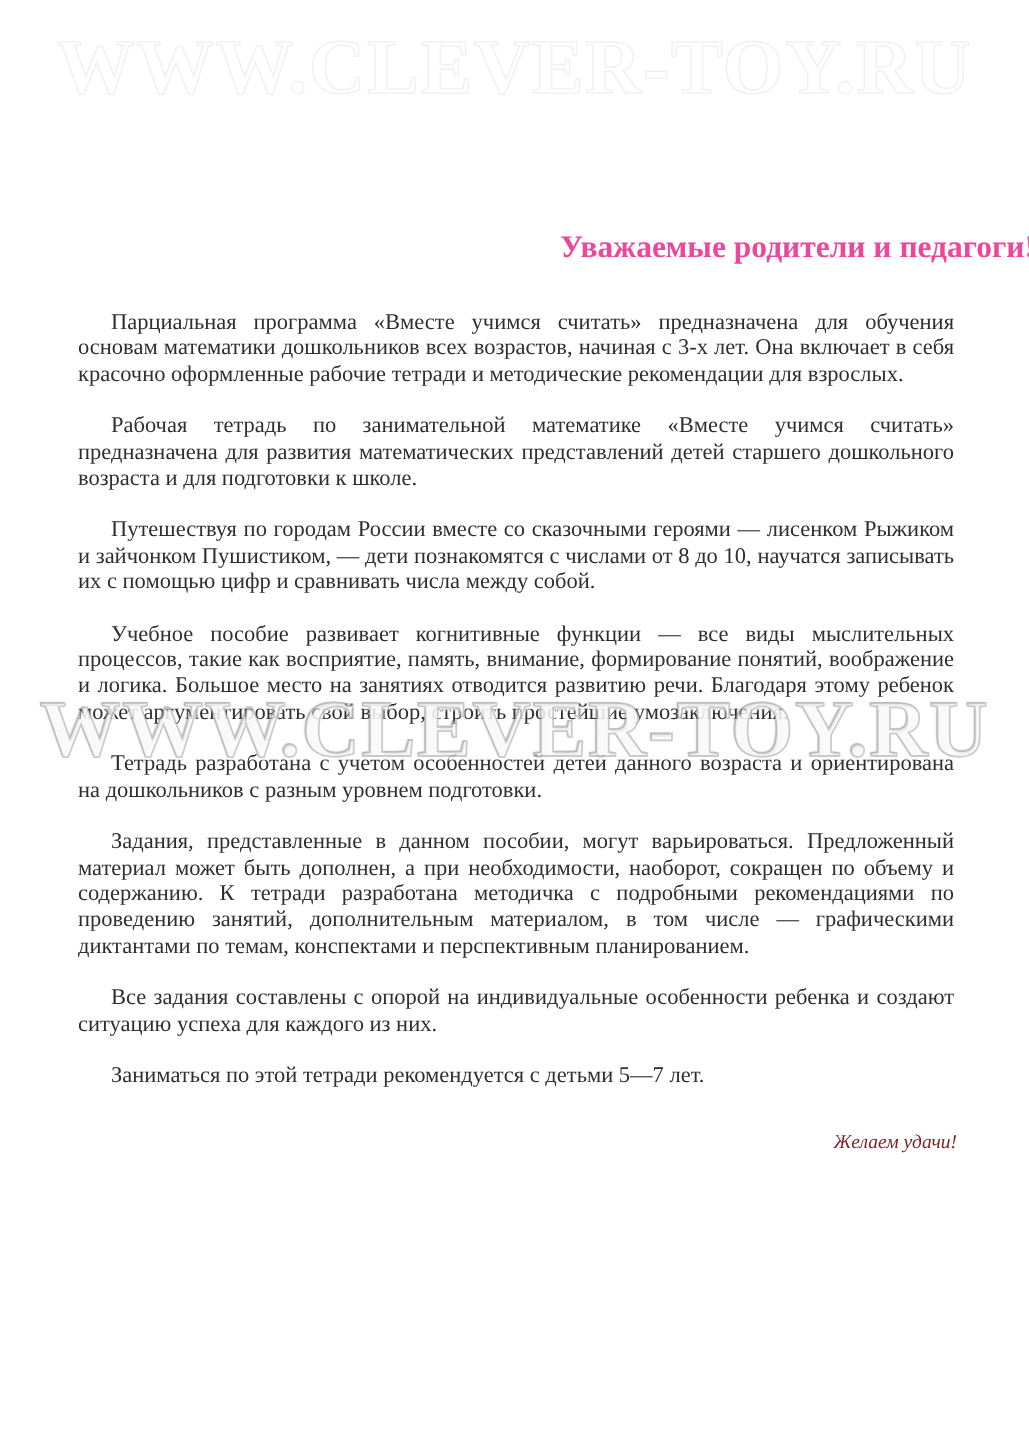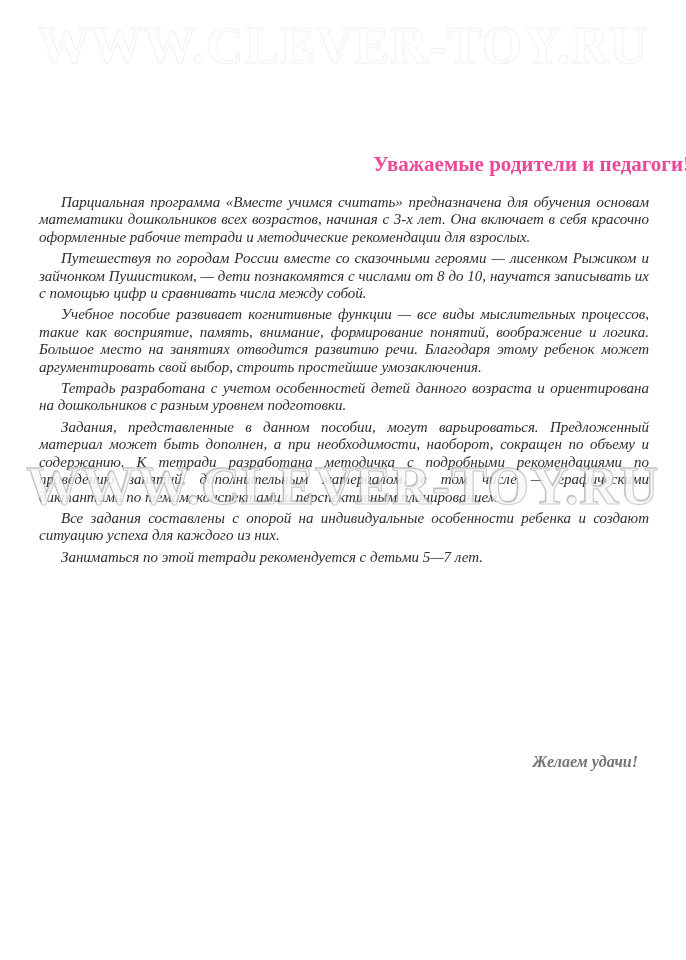--- a/index.html
+++ b/index.html
@@ -38,9 +38,8 @@
     text-align: justify;
   }
   .body-text p {
-    margin: 4px;
+    margin: 17px;
     text-indent: 22px;
-    font-style: italic;
   }
   .closing {
     position: absolute;

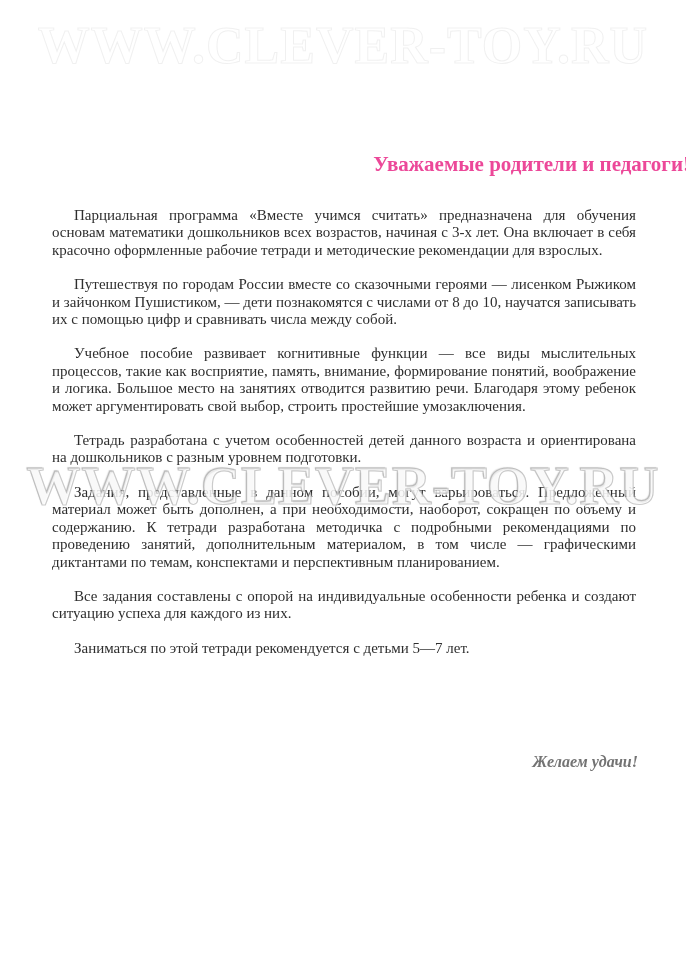--- a/index.html
+++ b/index.html
@@ -89,6 +89,7 @@
 
   <div class="body-text">
     <p>Парциальная программа «Вместе учимся считать» предназначена для обучения основам математики дошкольников всех возрастов, начиная с 3-х лет. Она включает в себя красочно оформленные рабочие тетради и методические рекомендации для взрослых.</p>
+    <p>Рабочая тетрадь по занимательной математике «Вместе учимся считать» предназначена для развития математических представлений детей старшего дошкольного возраста и для подготовки к школе.</p>
     <p>Путешествуя по городам России вместе со сказочными героями — лисенком Рыжиком и зайчонком Пушистиком, — дети познакомятся с числами от 8 до 10, научатся записывать их с помощью цифр и сравнивать числа между собой.</p>
     <p>Учебное пособие развивает когнитивные функции — все виды мыслительных процессов, такие как восприятие, память, внимание, формирование понятий, воображение и логика. Большое место на занятиях отводится развитию речи. Благодаря этому ребенок может аргументировать свой выбор, строить простейшие умозаключения.</p>
     <p>Тетрадь разработана с учетом особенностей детей данного возраста и ориентирована на дошкольников с разным уровнем подготовки.</p>

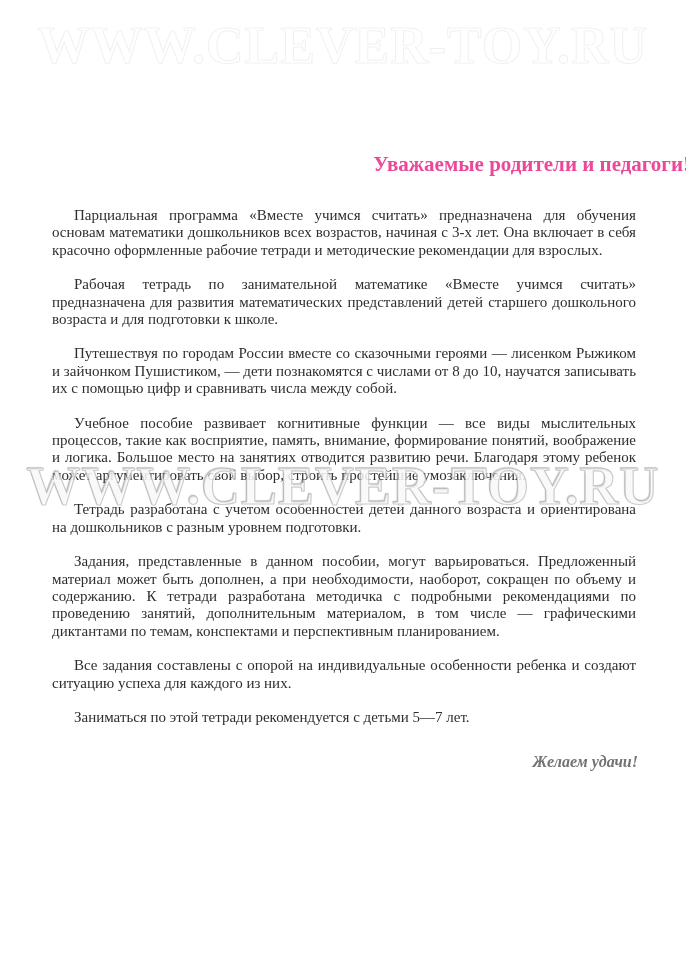--- a/index.html
+++ b/index.html
@@ -45,10 +45,10 @@
     position: absolute;
     top: 753px;
     right: 48px;
-    font-size: 16px;
-    font-weight: bold;
+    font-size: 13px;
+    font-weight: normal;
     font-style: italic;
-    color: #737373;
+    color: #7f1d1d;
   }
   .watermark {
     position: absolute;

